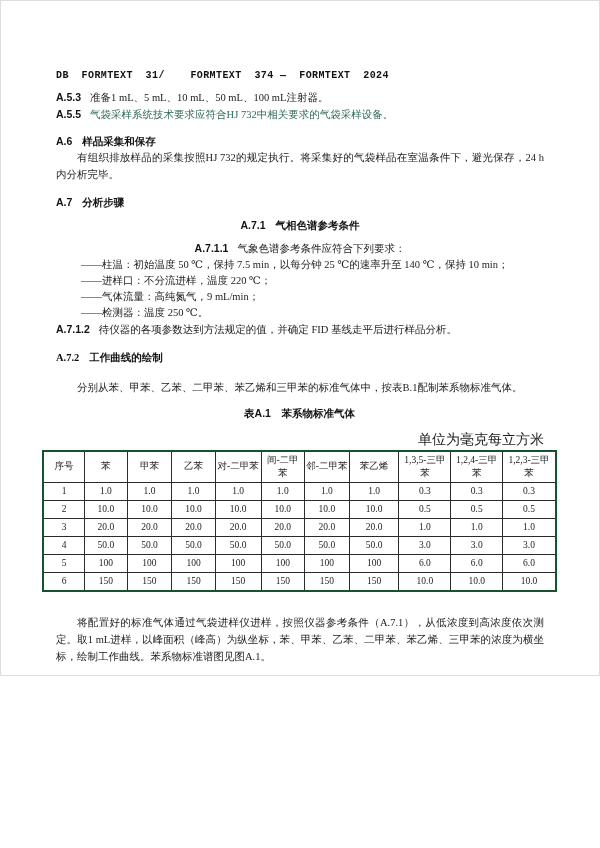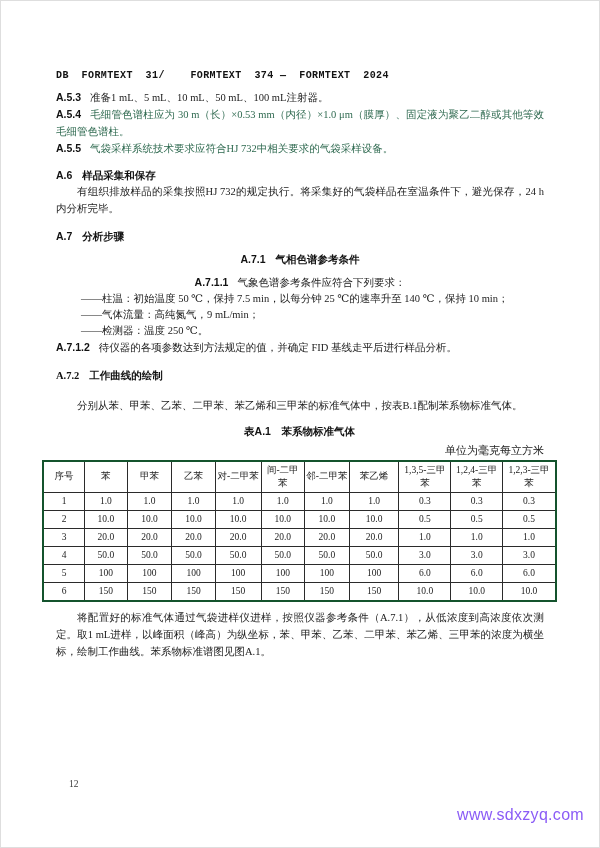--- a/index.html
+++ b/index.html
@@ -7,7 +7,7 @@
   .page {
     position: relative;
     width: 600px;
-    height: 848px;
+    height: 676px;
     background: #ffffff;
     border: 1px solid #dedede;
     padding: 69px 42px 0 41px;

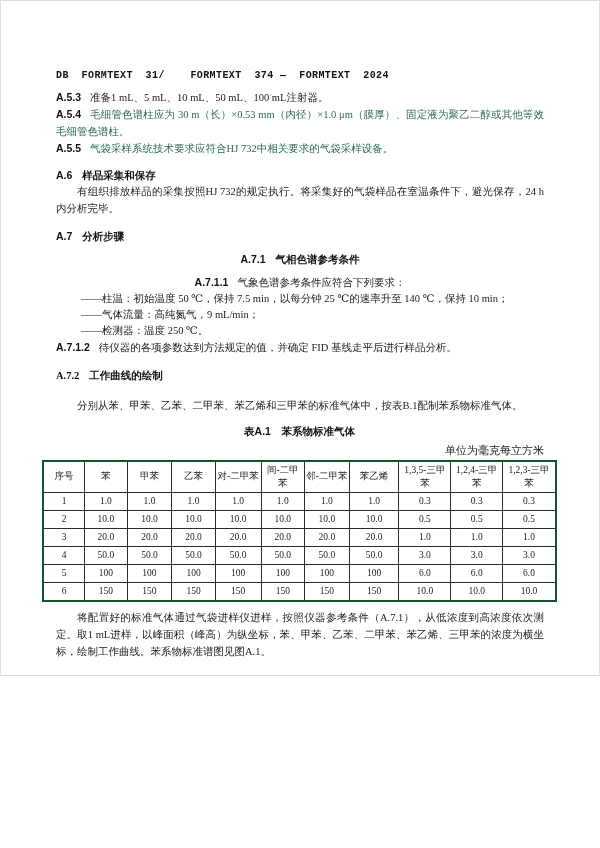--- a/index.html
+++ b/index.html
@@ -130,7 +130,6 @@
 
   <p class="clause tx"><span class="lbl">A.5.3</span><span>准备1 mL、5 mL、10 mL、50 mL、100 mL注射器。</span></p>
 
-  <p class="clause tx"><span class="lbl">A.5.4</span><span class="rev-green">毛细管色谱柱应为 30 m（长）×0.53 mm（内径）×1.0 μm（膜厚）、固定液为聚乙二醇或其他等效毛细管色谱柱。</span></p>
 
   <p class="clause tx"><span class="lbl">A.5.5</span><span class="rev-green">气袋采样系统技术要求应符合HJ 732中相关要求的气袋采样设备。</span></p>
 

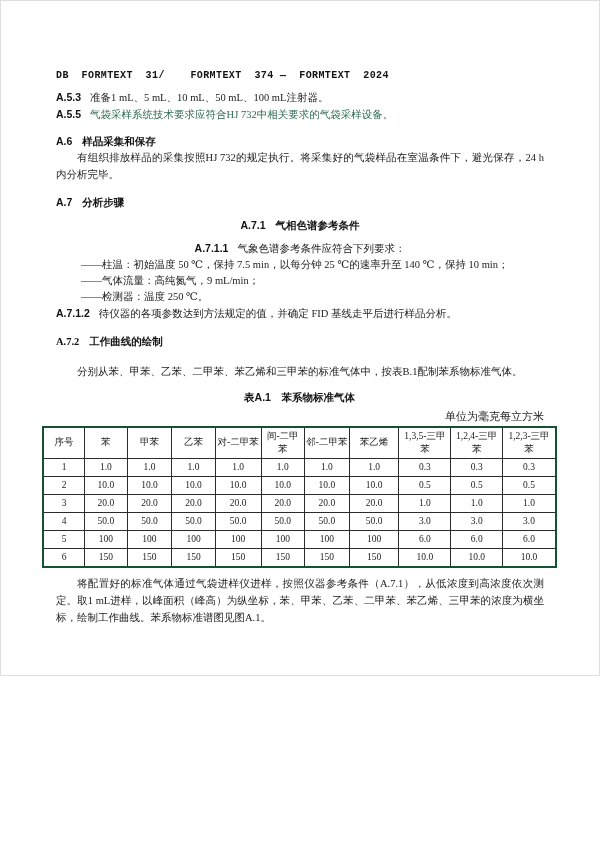--- a/index.html
+++ b/index.html
@@ -145,6 +145,7 @@
 
   <div class="dash-list tx">
       <div class="list-line">——柱温：初始温度 50 ℃，保持 7.5 min，以每分钟 25 ℃的速率升至 140 ℃，保持 10 min；</div>
+      <div class="list-line">——进样口：不分流进样，温度 220 ℃；</div>
       <div class="list-line">——气体流量：高纯氮气，9 mL/min；</div>
       <div class="list-line">——检测器：温度 250 ℃。</div>
     </div>

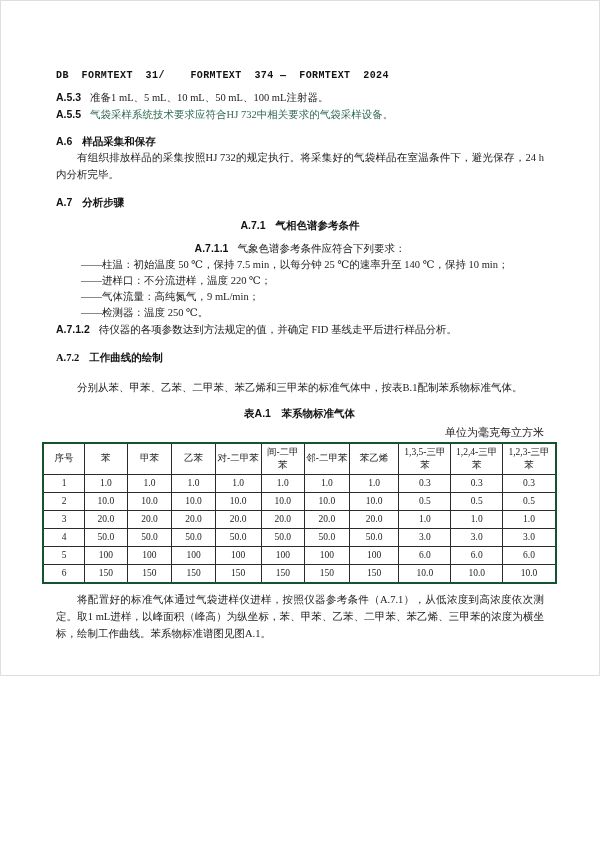--- a/index.html
+++ b/index.html
@@ -65,10 +65,10 @@
     color: #121212;
   }
   .unit-note {
-    margin-top: 4px;
+    margin-top: 12px;
     margin-right: 13px;
     text-align: right;
-    font-size: 11px;
+    font-size: 14px;
     line-height: 14px;
   }
   table.std {

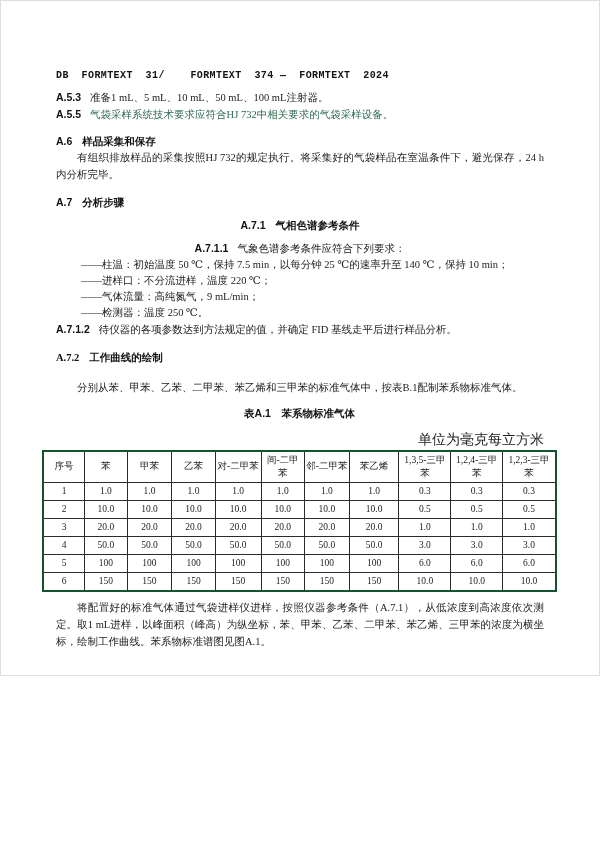--- a/index.html
+++ b/index.html
@@ -52,7 +52,7 @@
   .mt7  { margin-top: 7px; text-align: center; }
   .mt8  { margin-top: 12px; font-family: Liberation Serif, serif; }
   .mt13 { margin-top: 13px; }
-  .mt15 { margin-top: 7px; }
+  .mt15 { margin-top: 22px; }
   .dash-list { font-size: 10.5px; line-height: 16px; }
   .dash-list .list-line { text-indent: 25px; white-space: nowrap; }
   .table-title {

